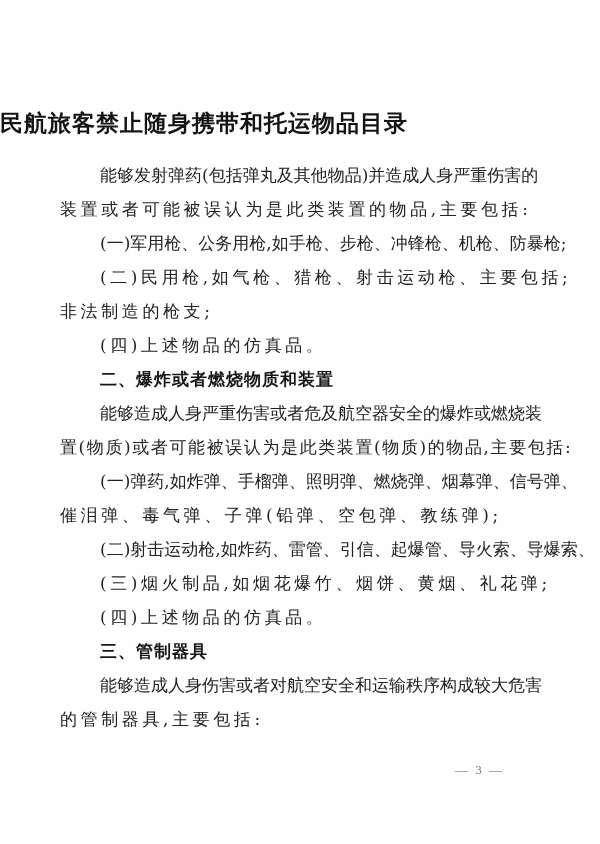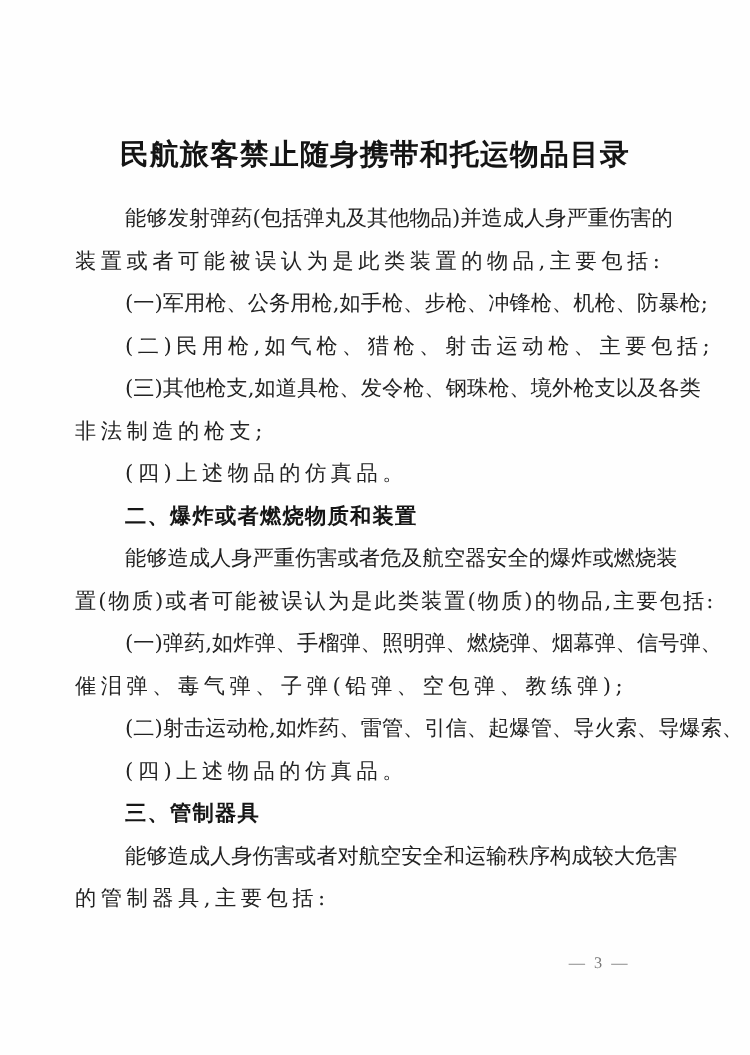--- a/index.html
+++ b/index.html
@@ -6,7 +6,7 @@
   body { width: 600px; height: 844px; position: relative; overflow: hidden;
          font-family: "DejaVu Serif", "Liberation Serif", serif; color: #1e1e1e; }
   .page { position: absolute; left: 0; top: 0; width: 600px; height: 844px; background: #fefefe; }
-  .title { position: absolute; left: 0; top: 108px; width: 600px; text-align: center;
+  .title { position: absolute; left: 0; top: 108px; width: 600px; 
            font-size: 23px; font-weight: bold; letter-spacing: 1px; color: #141414;
            font-family: "DejaVu Serif", serif; }
   .body { position: absolute; left: 60px; top: 158px; width: 470px; }

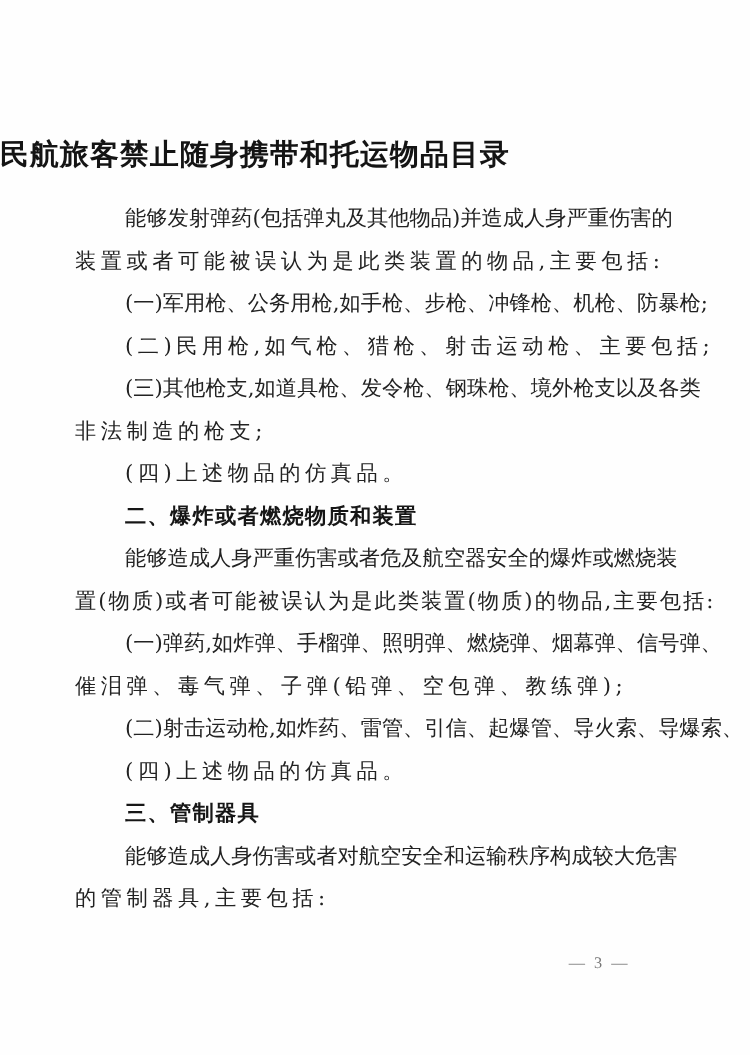--- a/index.html
+++ b/index.html
@@ -30,7 +30,6 @@
     <div class="line">装置或者可能被误认为是此类装置的物品,主要包括:</div>
     <div class="line indent justify">(一)军用枪、公务用枪,如手枪、步枪、冲锋枪、机枪、防暴枪;</div>
     <div class="line indent">(二)民用枪,如气枪、猎枪、射击运动枪、主要包括;</div>
-    <div class="line indent justify">(三)其他枪支,如道具枪、发令枪、钢珠枪、境外枪支以及各类</div>
     <div class="line">非法制造的枪支;</div>
     <div class="line indent">(四)上述物品的仿真品。</div>
 

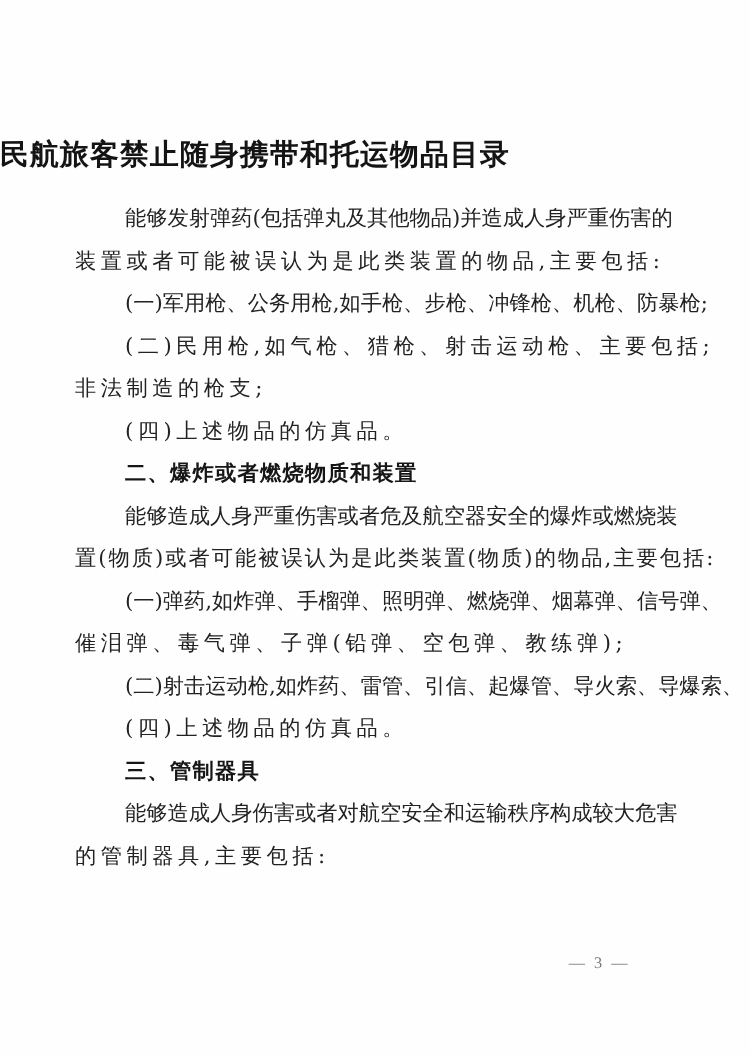--- a/index.html
+++ b/index.html
@@ -39,6 +39,7 @@
     <div class="line indent justify">(一)弹药,如炸弹、手榴弹、照明弹、燃烧弹、烟幕弹、信号弹、</div>
     <div class="line">催泪弹、毒气弹、子弹(铅弹、空包弹、教练弹);</div>
     <div class="line indent justify">(二)射击运动枪,如炸药、雷管、引信、起爆管、导火索、导爆索、</div>
+    <div class="line indent">(三)烟火制品,如烟花爆竹、烟饼、黄烟、礼花弹;</div>
     <div class="line indent">(四)上述物品的仿真品。</div>
 
     <div class="line indent heading">三、管制器具</div>

